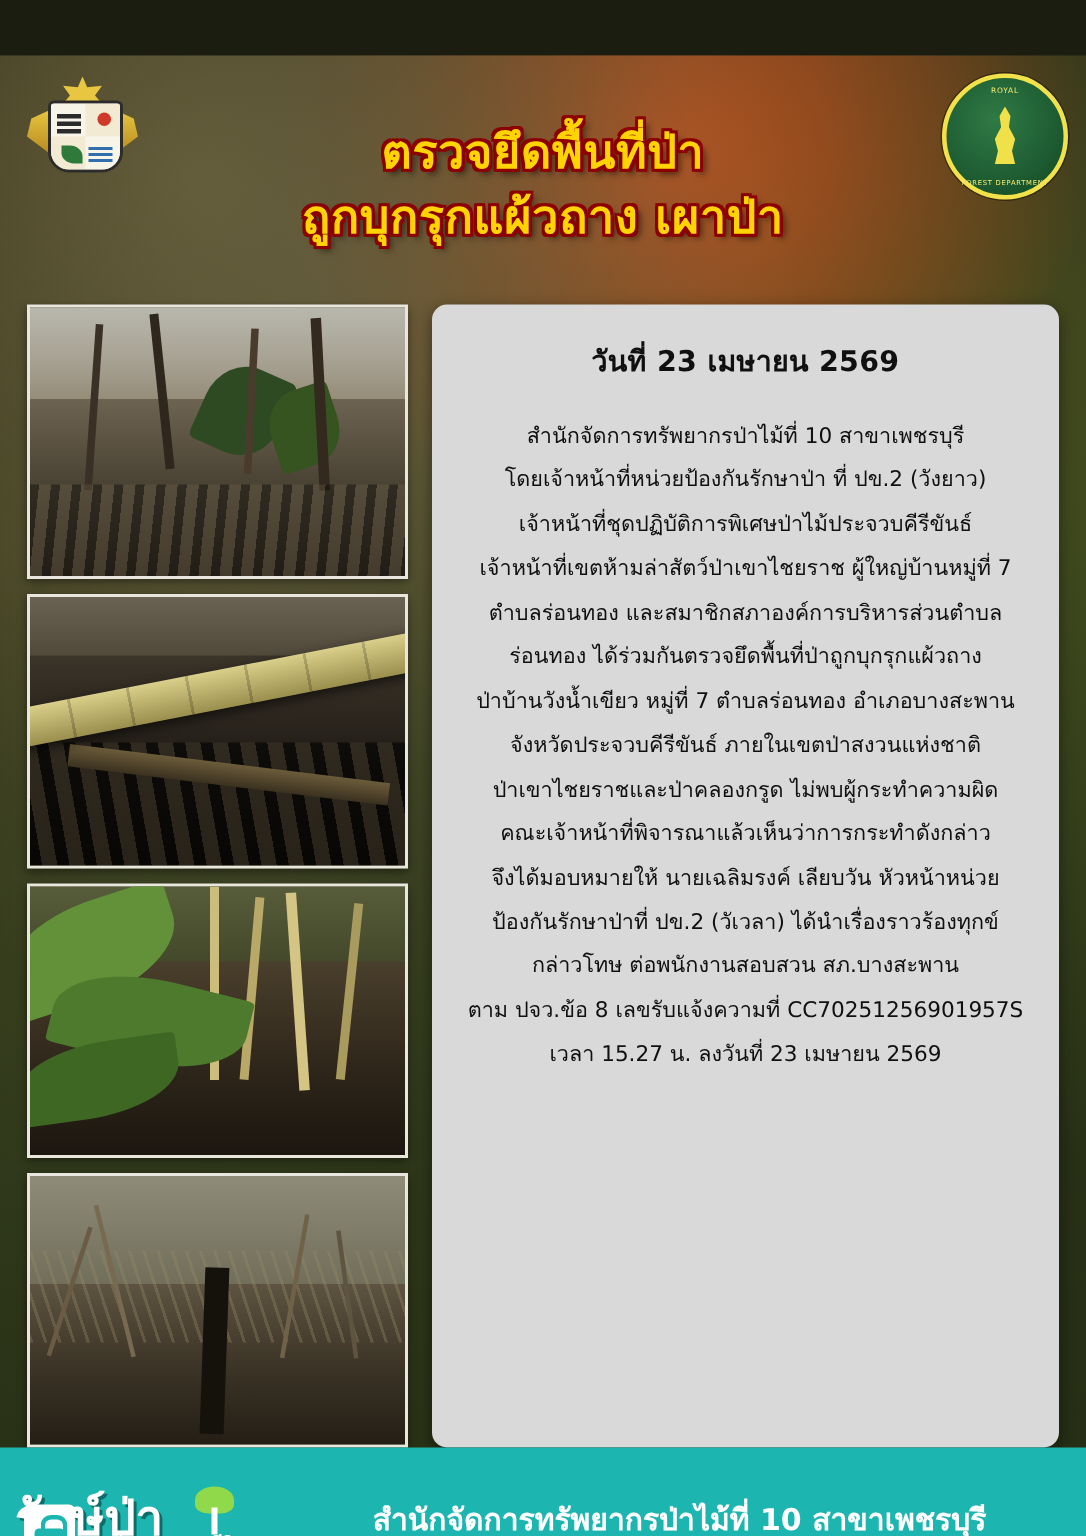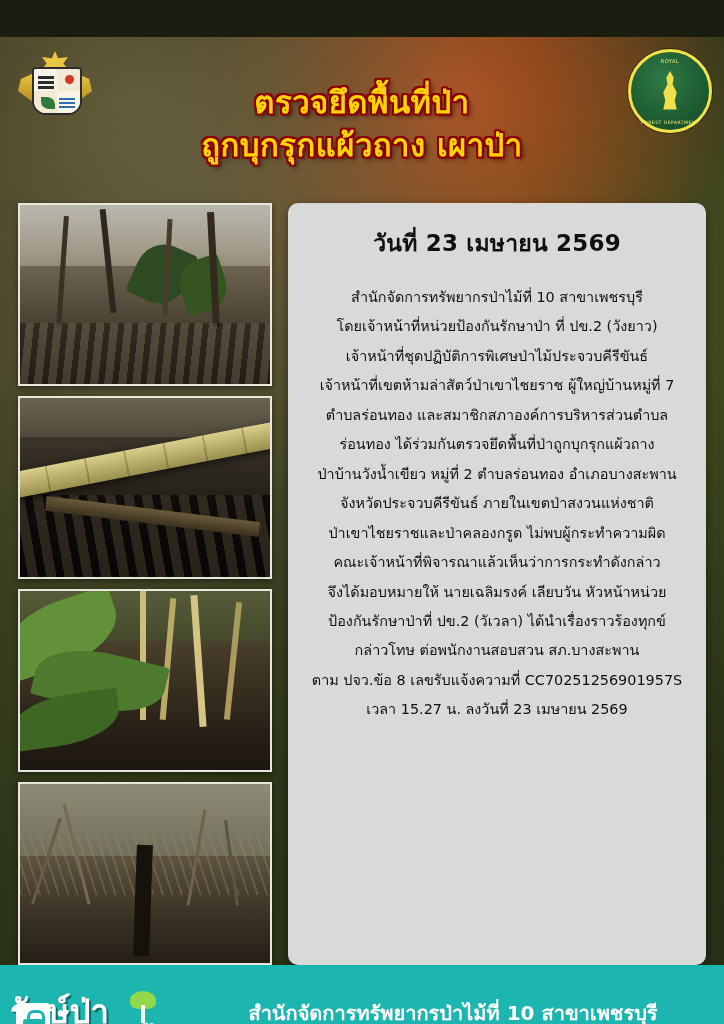--- a/index.html
+++ b/index.html
@@ -267,7 +267,7 @@
     color: #101010;
   }
   .panel-date {
-    font-size: 23px;
+    font-size: 19px;
     font-weight: bold;
     margin: 6px 0 26px 0;
     letter-spacing: .2px;

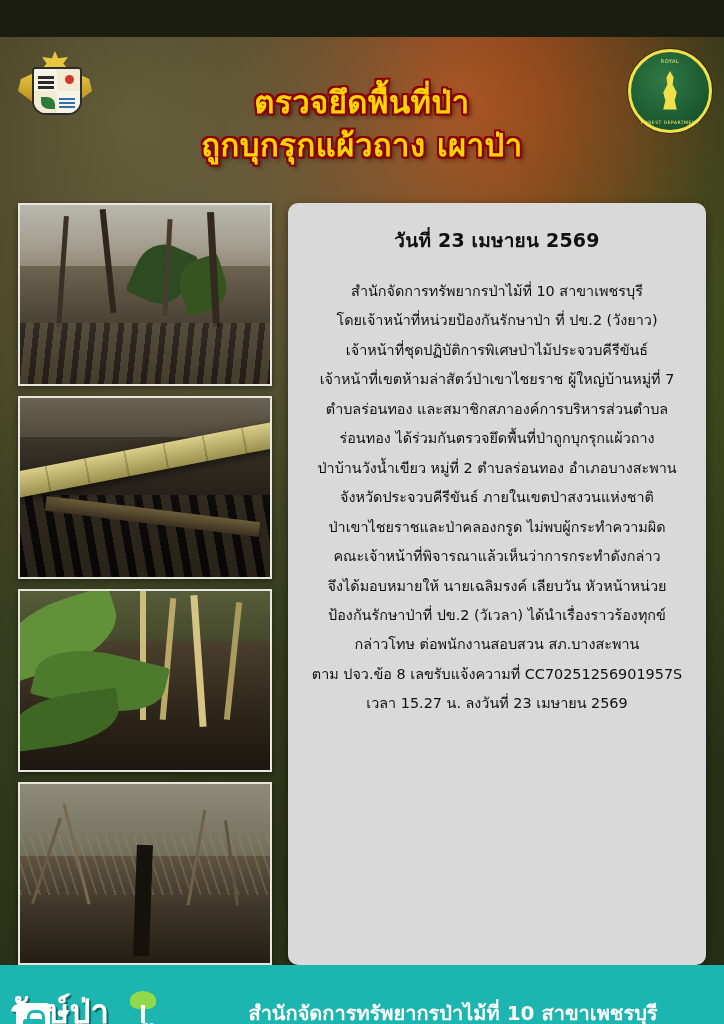--- a/index.html
+++ b/index.html
@@ -463,7 +463,7 @@
       <p>เจ้าหน้าที่เขตห้ามล่าสัตว์ป่าเขาไชยราช ผู้ใหญ่บ้านหมู่ที่ 7</p>
       <p>ตำบลร่อนทอง และสมาชิกสภาองค์การบริหารส่วนตำบล</p>
       <p>ร่อนทอง ได้ร่วมกันตรวจยึดพื้นที่ป่าถูกบุกรุกแผ้วถาง</p>
-      <p>ป่าบ้านวังน้ำเขียว หมู่ที่ 2 ตำบลร่อนทอง อำเภอบางสะพาน</p>
+      <p>ป่าบ้านวังน้ำเขียว หมู่ที่ 7 ตำบลร่อนทอง อำเภอบางสะพาน</p>
       <p>จังหวัดประจวบคีรีขันธ์ ภายในเขตป่าสงวนแห่งชาติ</p>
       <p>ป่าเขาไชยราชและป่าคลองกรูด ไม่พบผู้กระทำความผิด</p>
       <p>คณะเจ้าหน้าที่พิจารณาแล้วเห็นว่าการกระทำดังกล่าว</p>

